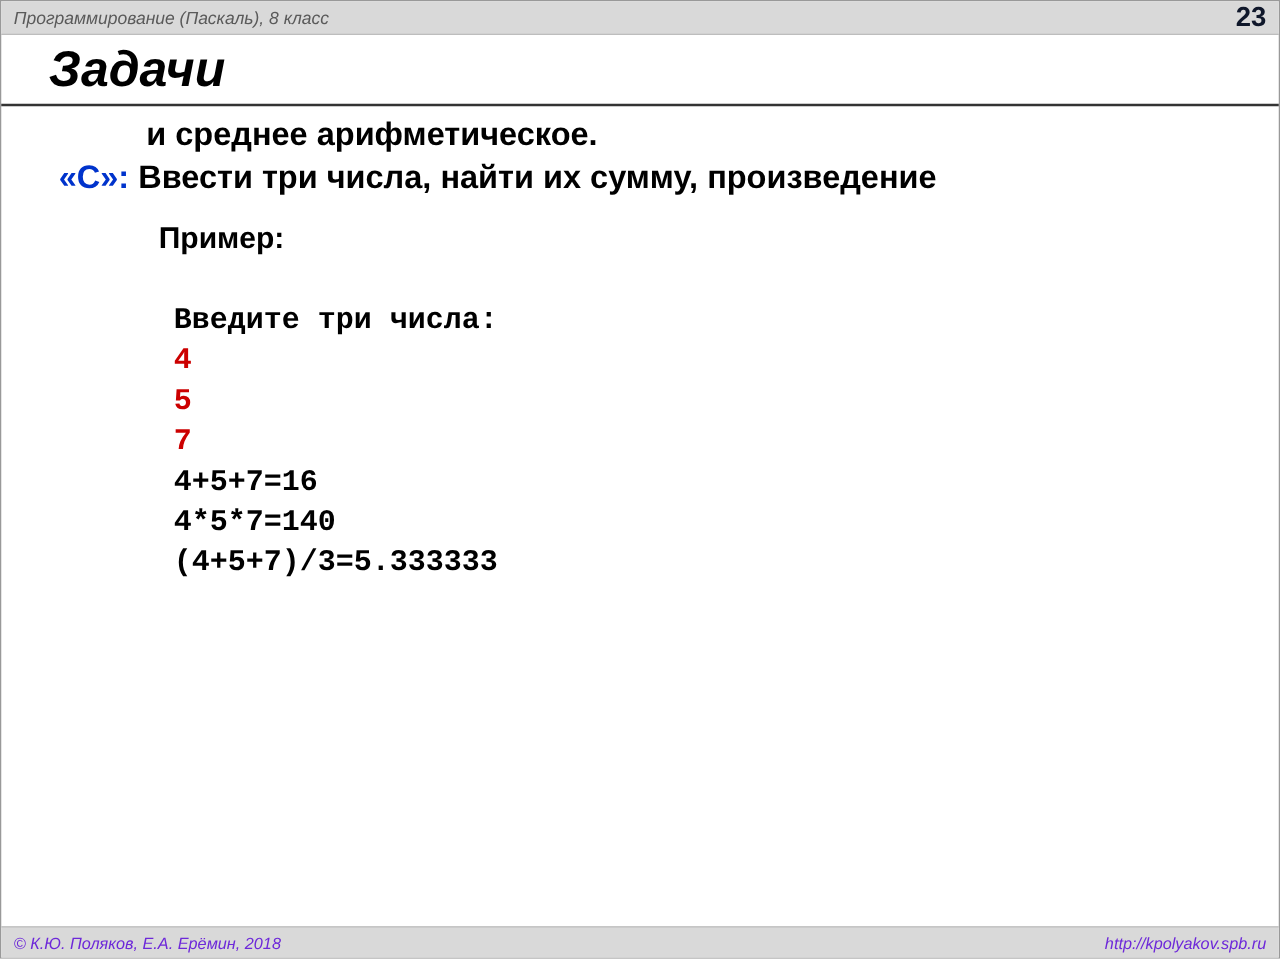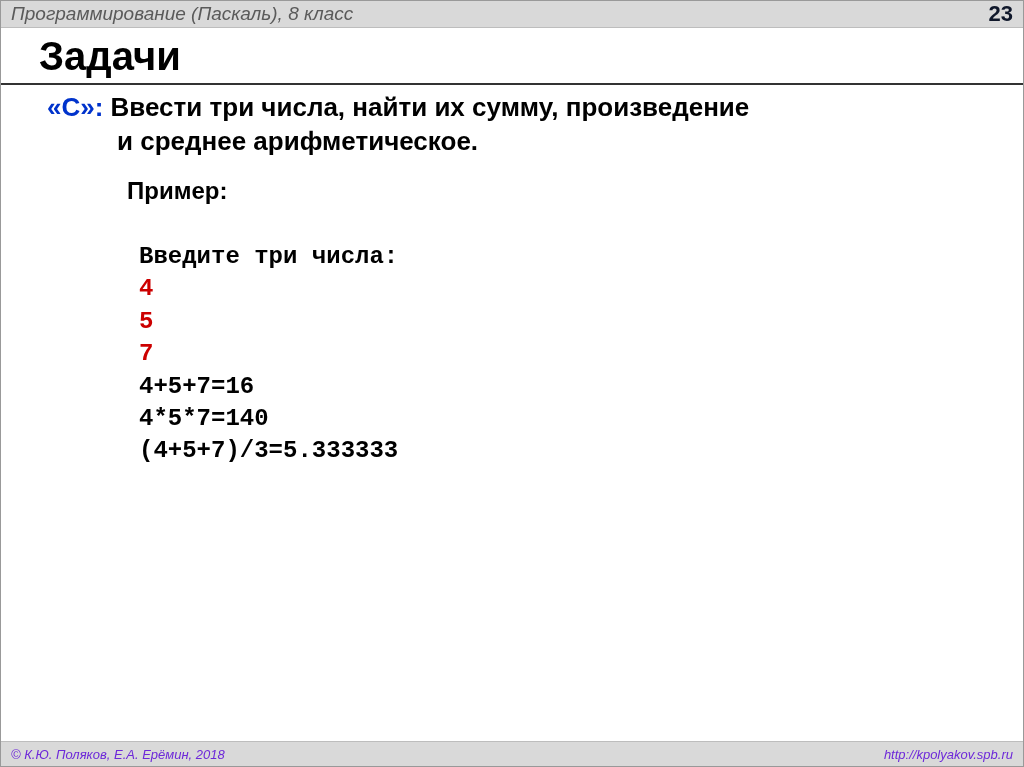--- a/index.html
+++ b/index.html
@@ -30,7 +30,7 @@
   .topbar .course {
     font-style: italic;
     color: #5a5a5a;
-    font-size: 19px;
+    font-size: 14px;
   }
   .topbar .pagenum {
     color: #0f172a;

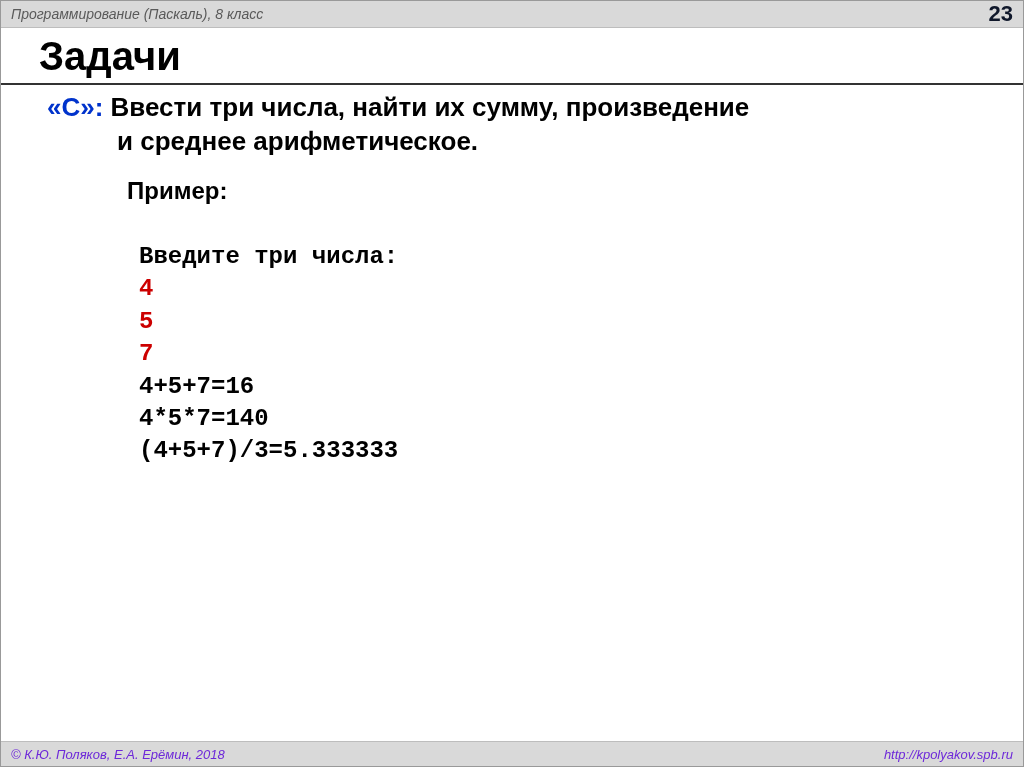--- a/index.html
+++ b/index.html
@@ -41,6 +41,7 @@
     border-bottom: 2px solid #333;
     margin: 0 0 6px 0;
     padding: 6px 11px 4px 38px;
+    font-style: italic;
   }
   .title {
     font-weight: bold;

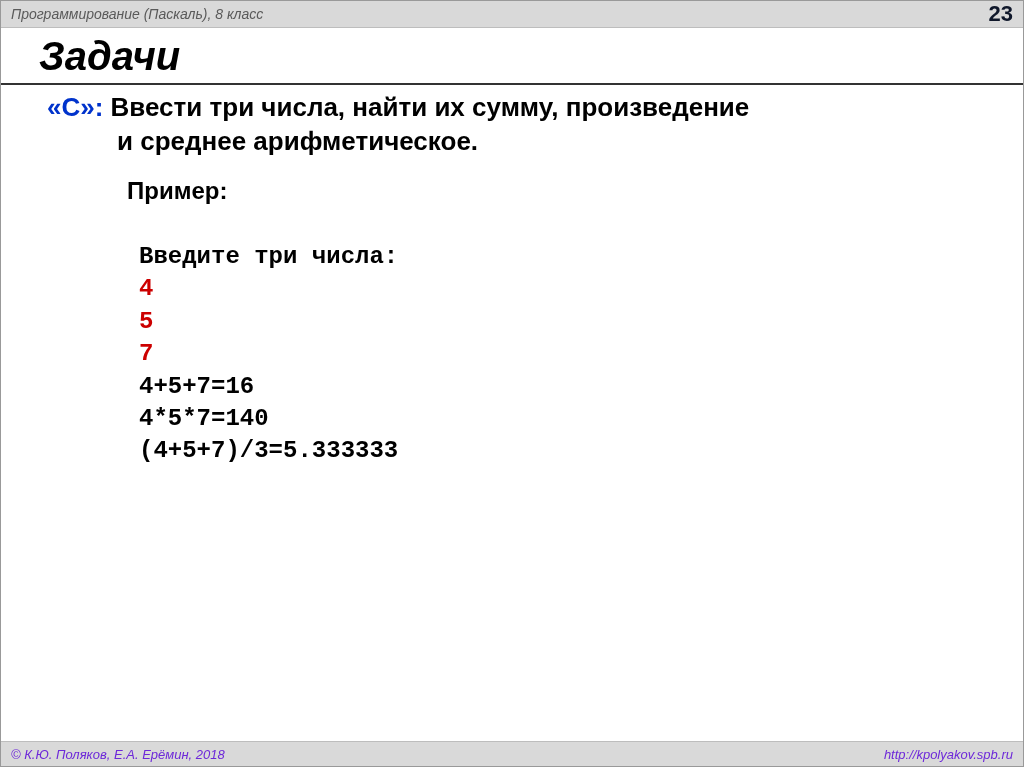--- a/index.html
+++ b/index.html
@@ -110,10 +110,10 @@
   </div>
 
   <div class="content">
+    <div class="task-line task-indent">и среднее арифметическое.</div>
     <div class="task-line">
       <span class="task-label">«С»:</span><span> Ввести три числа, найти их сумму, произведение</span>
     </div>
-    <div class="task-line task-indent">и среднее арифметическое.</div>
 
     <div class="example-label">Пример:</div>
 

